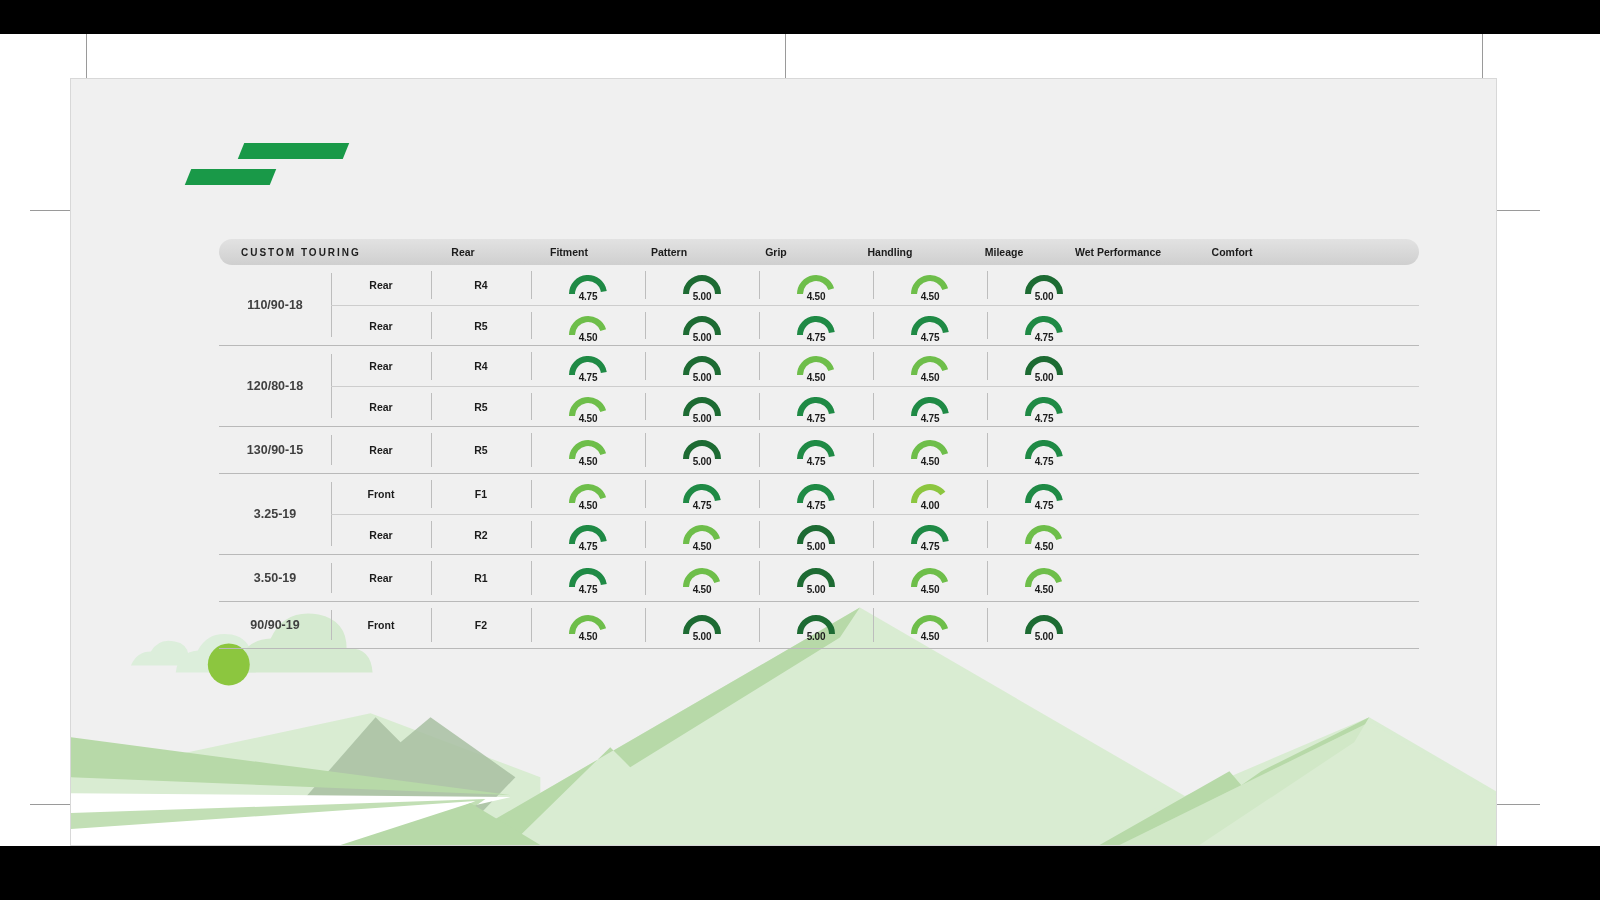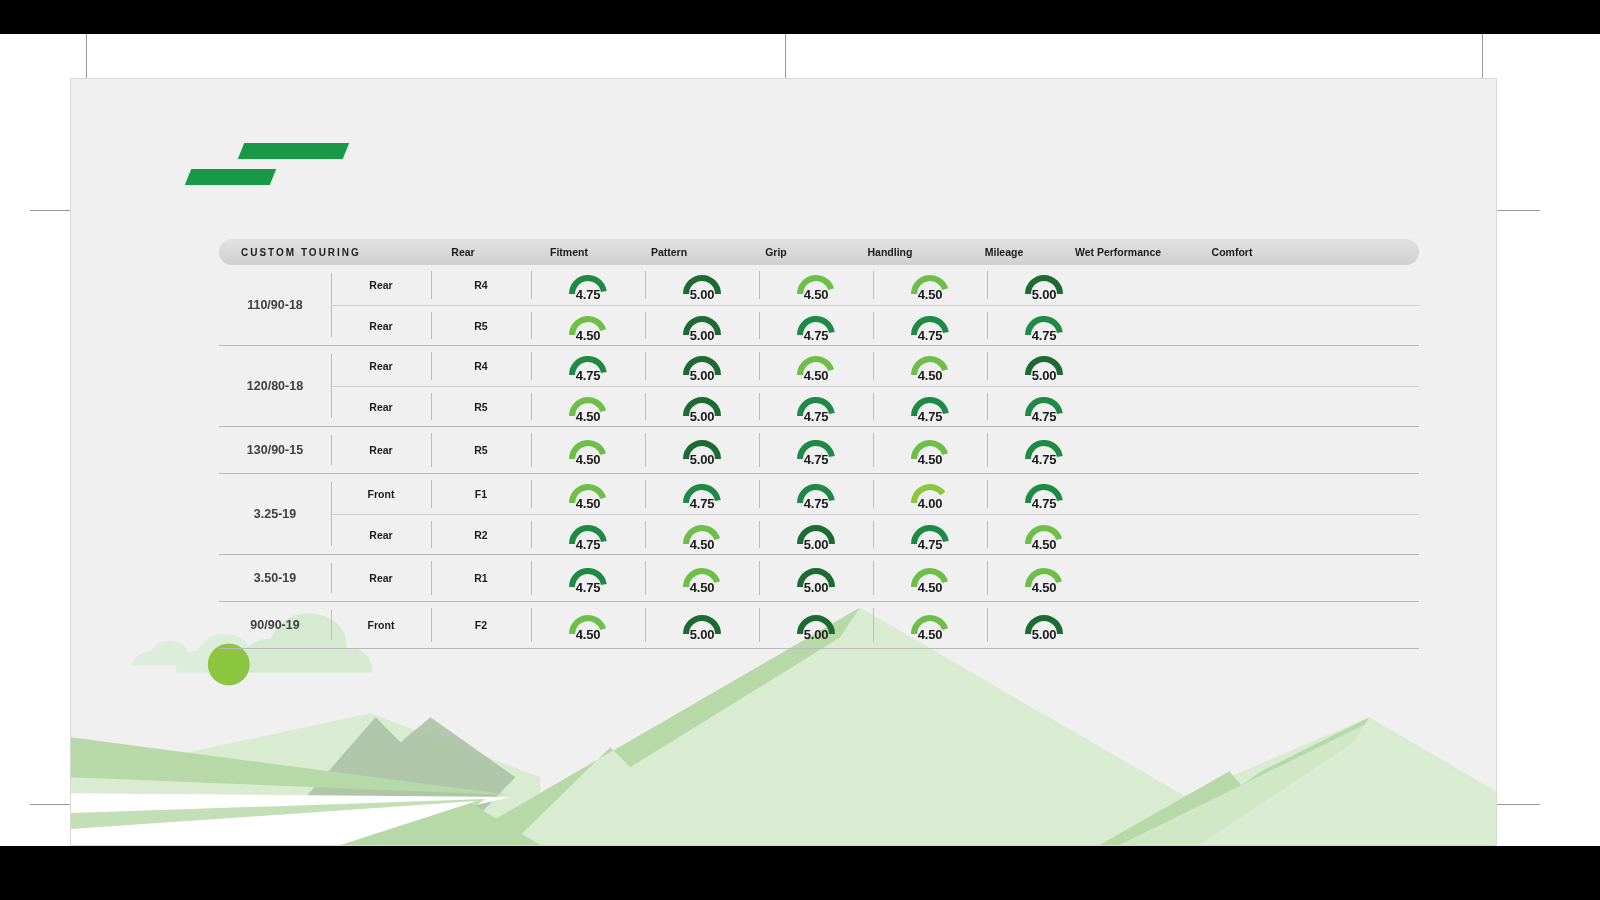--- a/index.html
+++ b/index.html
@@ -129,7 +129,7 @@
   .gauge .val {
     position: absolute; left: 0; right: 0; bottom: -1px;
     text-align: center;
-    font-size: 13px; font-weight: 700; color: #1b1b1b;
+    font-size: 10px; font-weight: 700; color: #1b1b1b;
     letter-spacing: -0.2px;
   }
 

